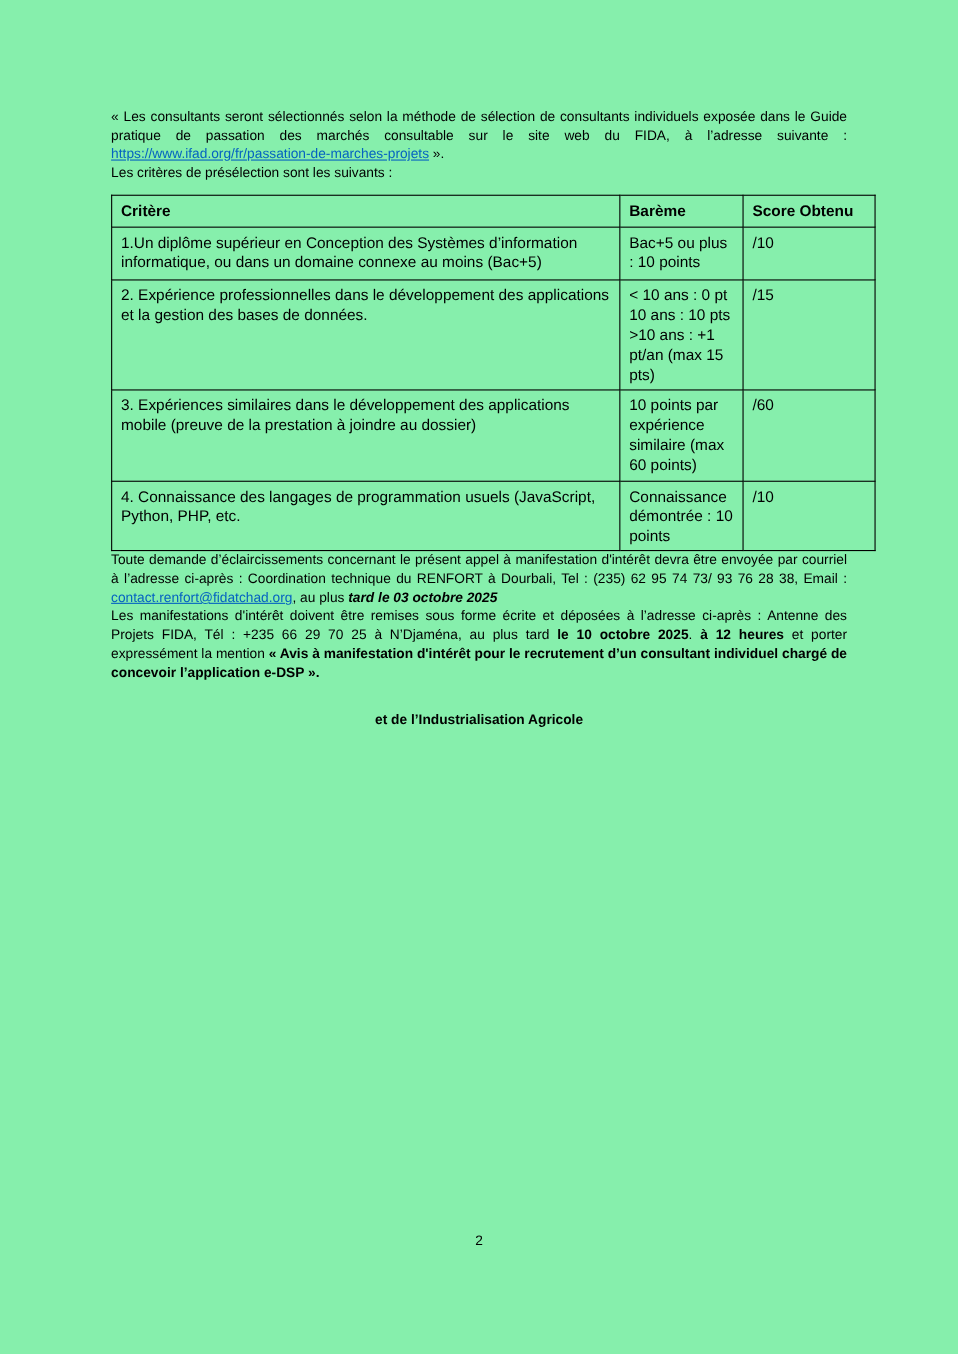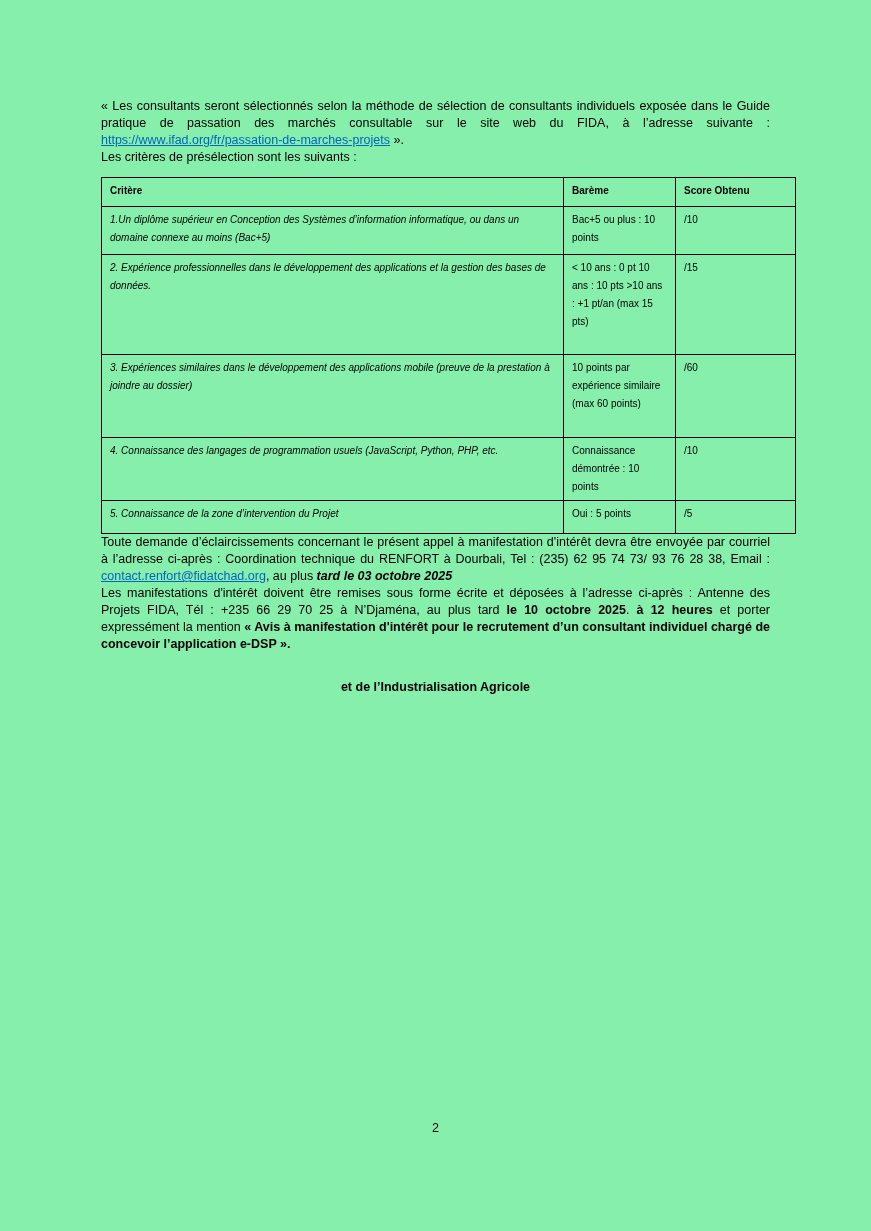--- a/index.html
+++ b/index.html
@@ -46,7 +46,7 @@
     vertical-align: top;
     padding: 4px 8px;
     line-height: 18px;
-    font-size: 10px;
+    font-size: 14px;
     font-weight: normal;
     text-align: left;
     overflow: hidden;

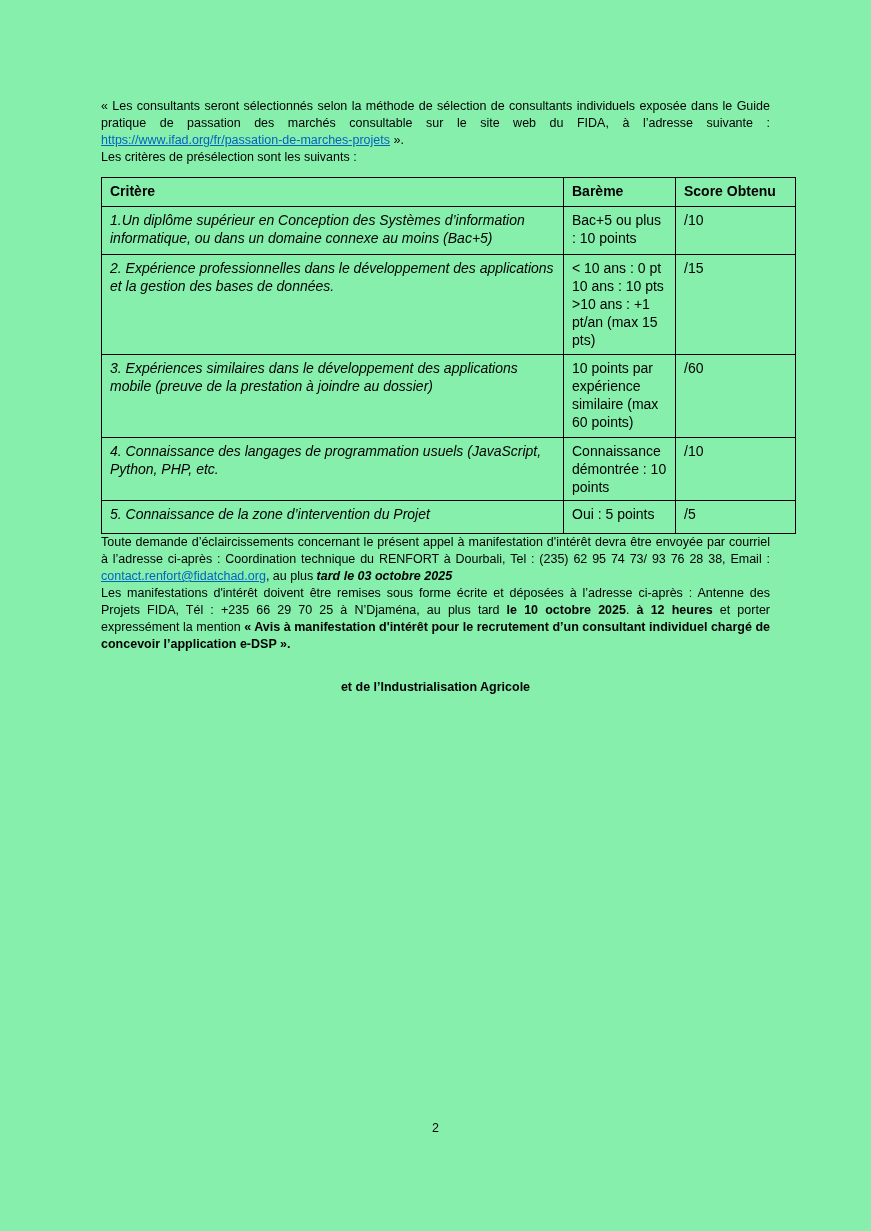--- a/index.html
+++ b/index.html
@@ -58,7 +58,7 @@
   tr.row-3 { height: 83px; }
   tr.row-4 { height: 62px; }
   tr.row-5 { height: 33px; }
-  td.cell-critere { text-align: justify; font-style: italic; }
+  td.cell-critere { text-align: justify; }
   td.cell-bareme { text-align: justify; }
   td.lh-tall { line-height: 21px; }
   .center-line { margin: 0; text-align: center; line-height: 17px; }

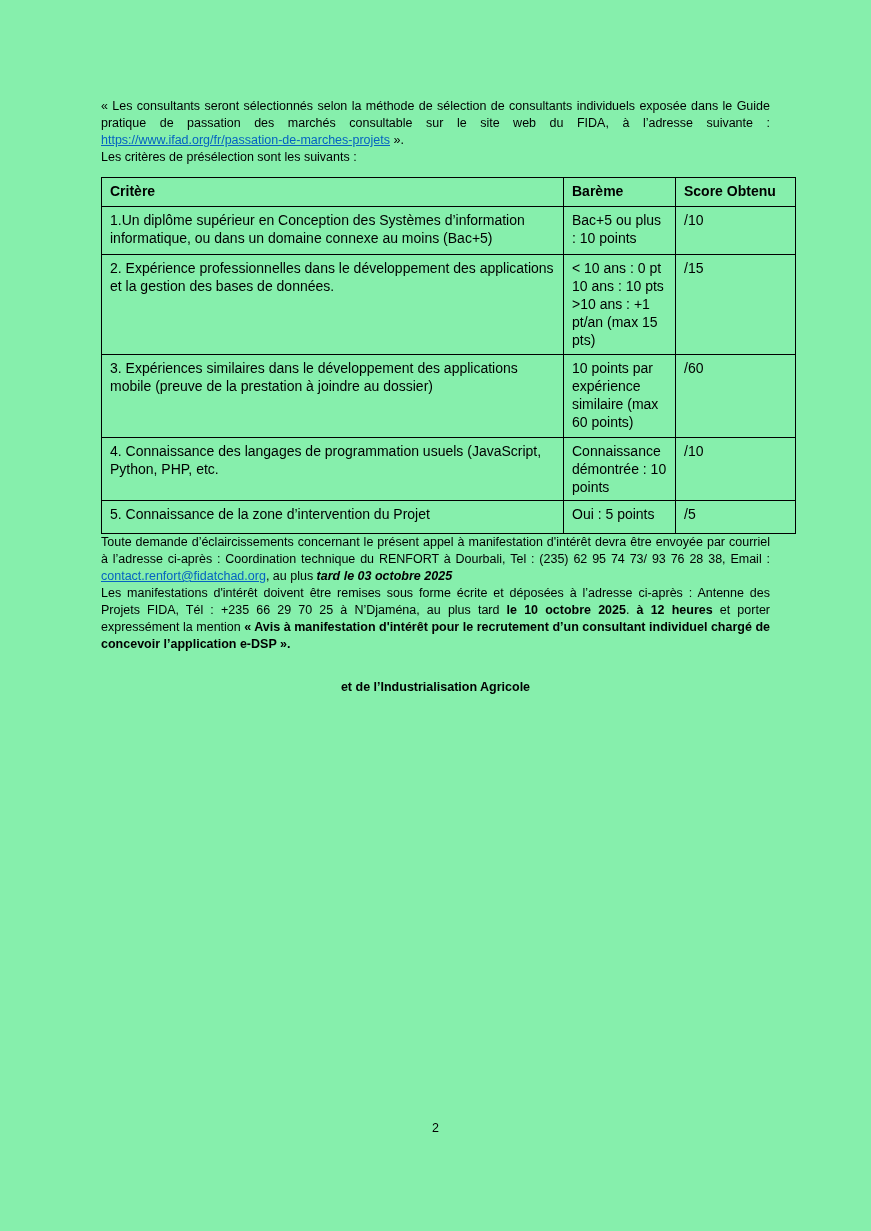--- a/index.html
+++ b/index.html
@@ -119,11 +119,6 @@
           <td class="cell-bareme">Connaissance démontrée : 10 points</td>
           <td>/10</td>
         </tr>
-        <tr class="row-5">
-          <td class="cell-critere">5. Connaissance de la zone d’intervention du Projet</td>
-          <td class="cell-bareme">Oui : 5 points</td>
-          <td>/5</td>
-        </tr>
       </tbody>
     </table>
 

